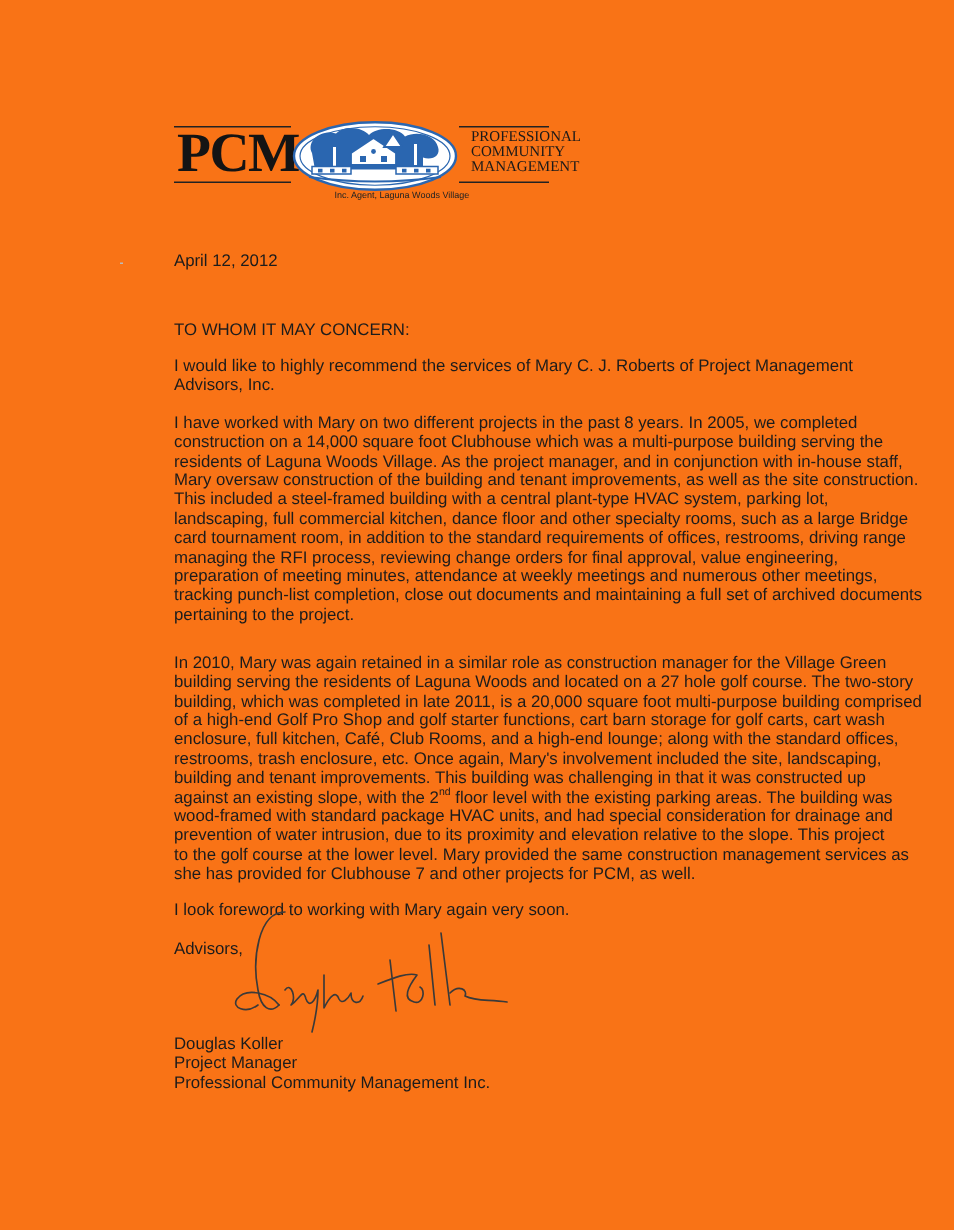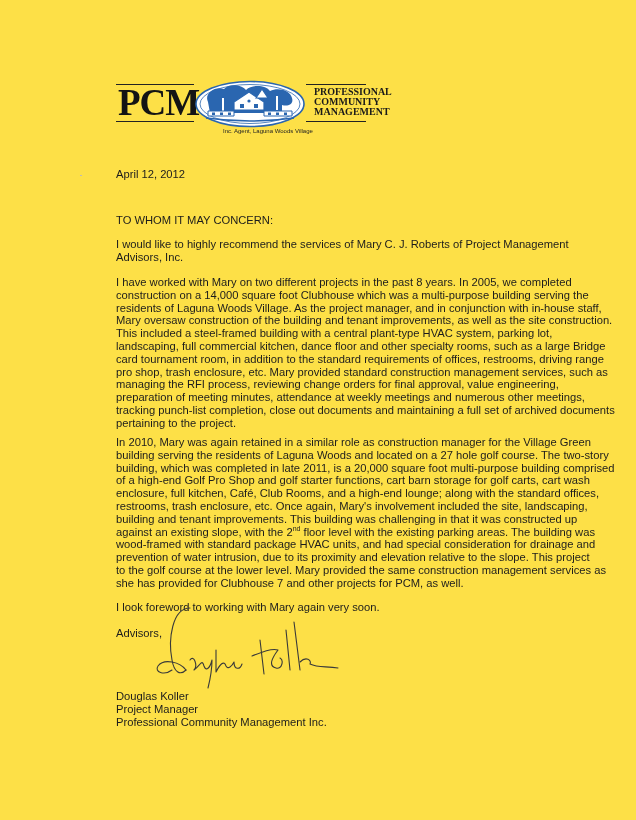--- a/index.html
+++ b/index.html
@@ -4,7 +4,7 @@
   <style>
     html, body { margin: 0; padding: 0; background: #ffffff; }
     body { width: 636px; height: 820px; position: relative; overflow: hidden; }
-    .page { position: absolute; left: 0; top: 0; width: 636px; height: 820px; background: #fde047; }
+    .page { position: absolute; left: 0; top: 0; width: 636px; height: 820px; background: #f97316; }
 
     
     .letterhead { position: absolute; left: 116px; top: 80px; width: 250px; height: 60px; }

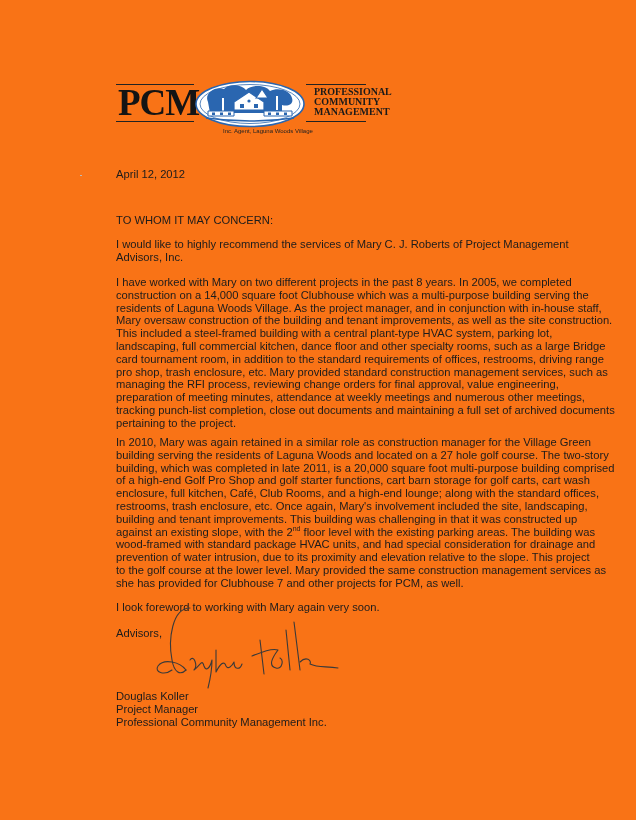--- a/index.html
+++ b/index.html
@@ -16,7 +16,7 @@
     .pcm { position: absolute; left: 2px; top: 4px; font-family: "Liberation Serif", serif; font-weight: bold; font-size: 37px; line-height: 38px; letter-spacing: -1px; color: #141414; }
     .logo-oval { position: absolute; left: 78px; top: 0px; width: 112px; height: 48px; }
     .org-name { position: absolute; left: 198px; top: 7px; font-family: "Liberation Serif", serif; font-size: 10px; line-height: 10px; color: #1a1a1a; }
-    .org-name div { white-space: nowrap; font-weight: bold; }
+    .org-name div { white-space: nowrap; }
     .agent-line { position: absolute; left: 107px; top: 48px; font-family: "Liberation Sans", sans-serif; font-size: 6px; color: #222; white-space: nowrap; }
 
     

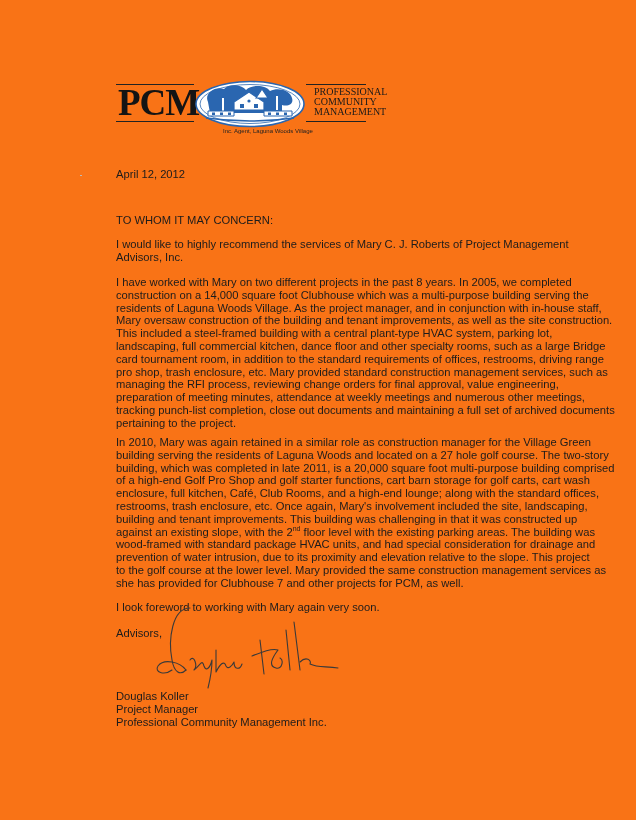--- a/index.html
+++ b/index.html
@@ -98,7 +98,6 @@
     <div>This included a steel-framed building with a central plant-type HVAC system, parking lot,</div>
     <div>landscaping, full commercial kitchen, dance floor and other specialty rooms, such as a large Bridge</div>
     <div>card tournament room, in addition to the standard requirements of offices, restrooms, driving range</div>
-    <div>pro shop, trash enclosure, etc. Mary provided standard construction management services, such as</div>
     <div>managing the RFI process, reviewing change orders for final approval, value engineering,</div>
     <div>preparation of meeting minutes, attendance at weekly meetings and numerous other meetings,</div>
     <div>tracking punch-list completion, close out documents and maintaining a full set of archived documents</div>

